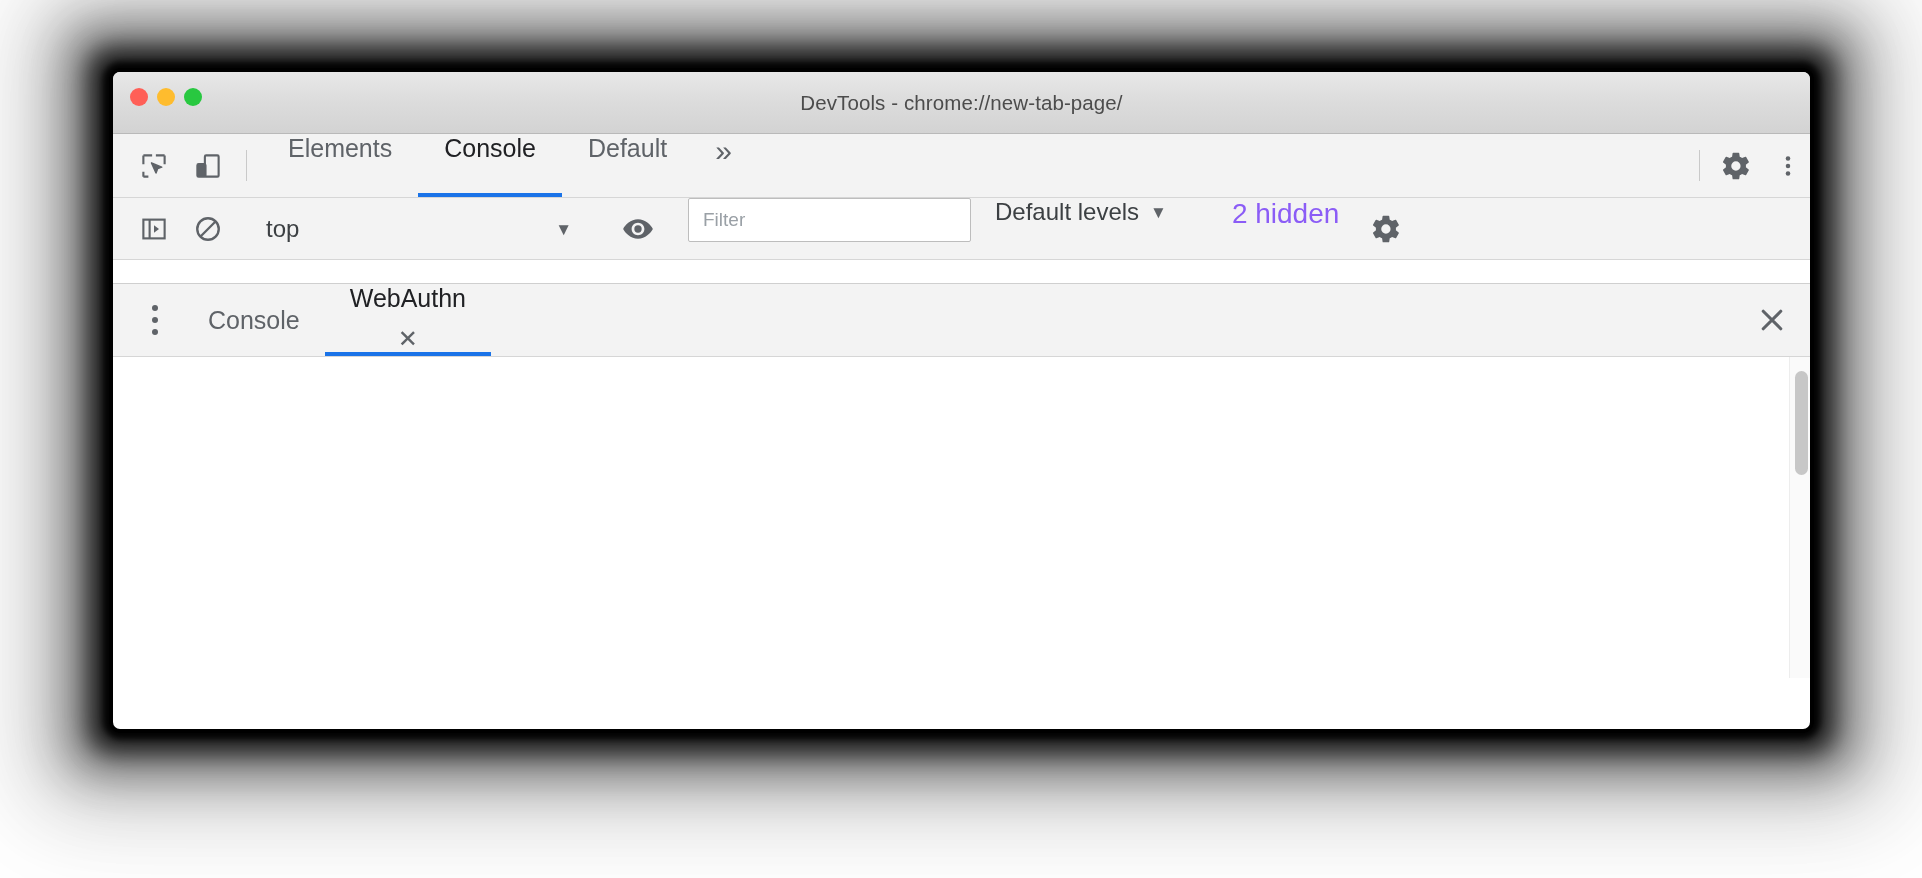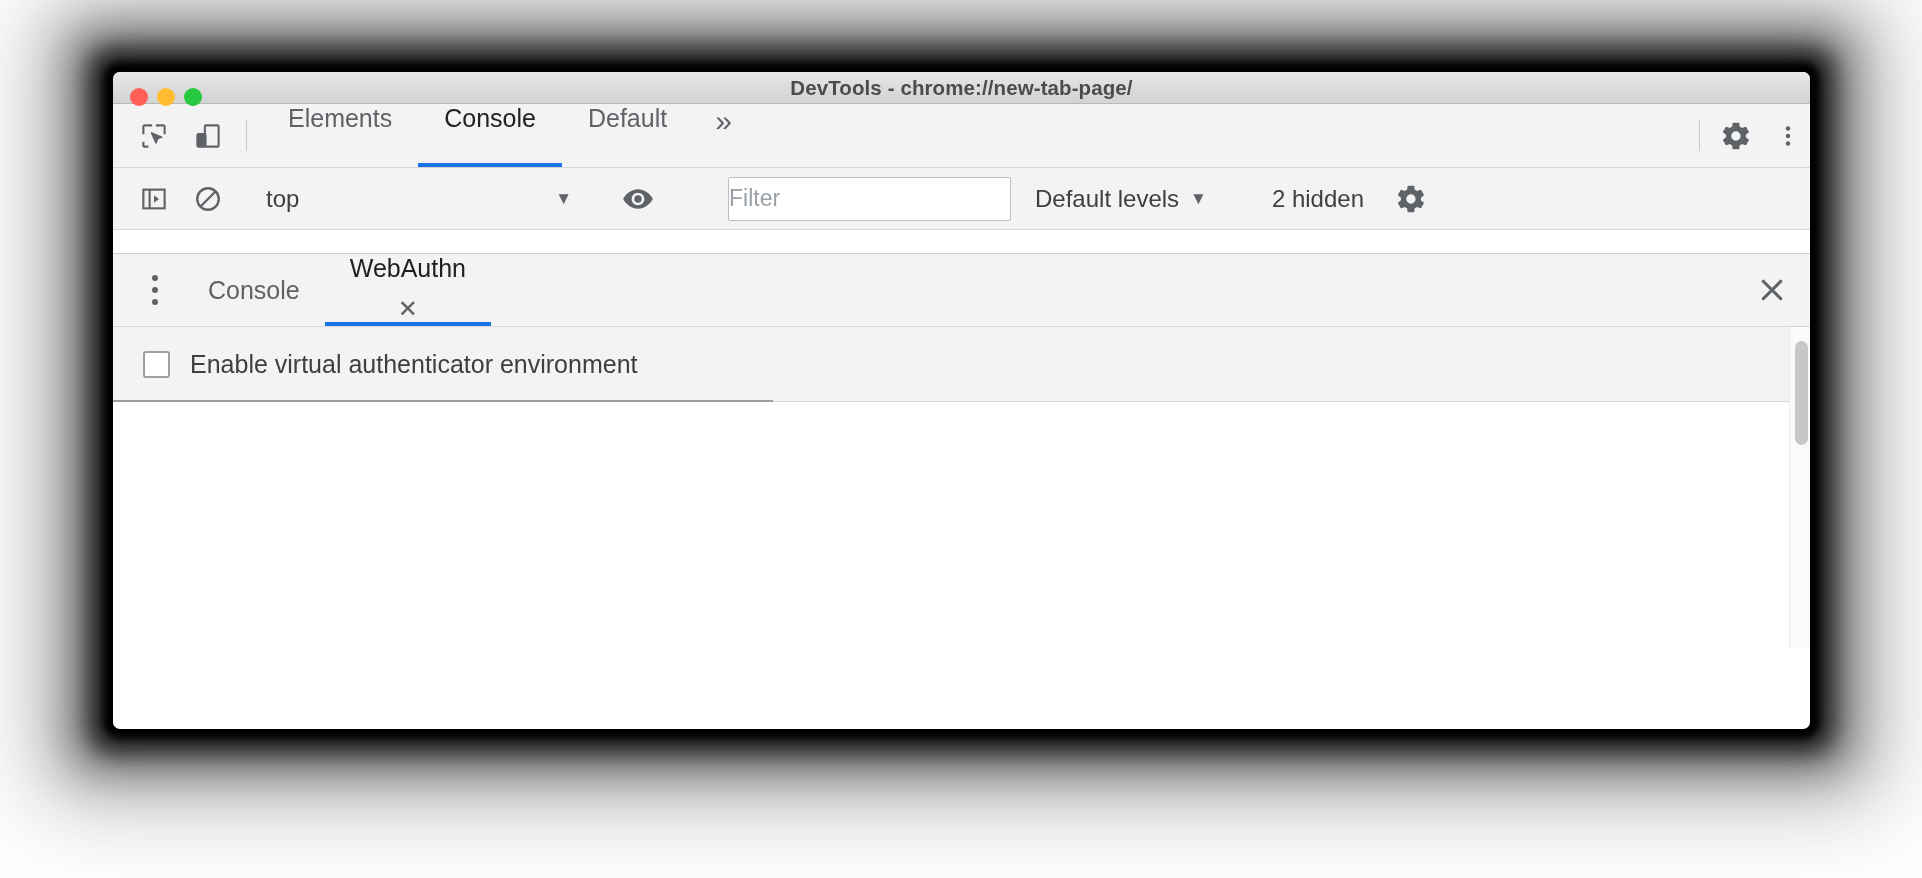--- a/index.html
+++ b/index.html
@@ -51,12 +51,11 @@
   
   .titlebar {
     position: relative;
-    height: 32px;
+    height: 62px;
     background: linear-gradient(180deg,#e8e8e8 0%,#dcdcdc 48%,#d3d3d3 100%);
     border-bottom: 1px solid #b9b9b9;
     display: flex;
     align-items: center;
-    font-weight: bold;
   }
   .traffic {
     position: absolute;

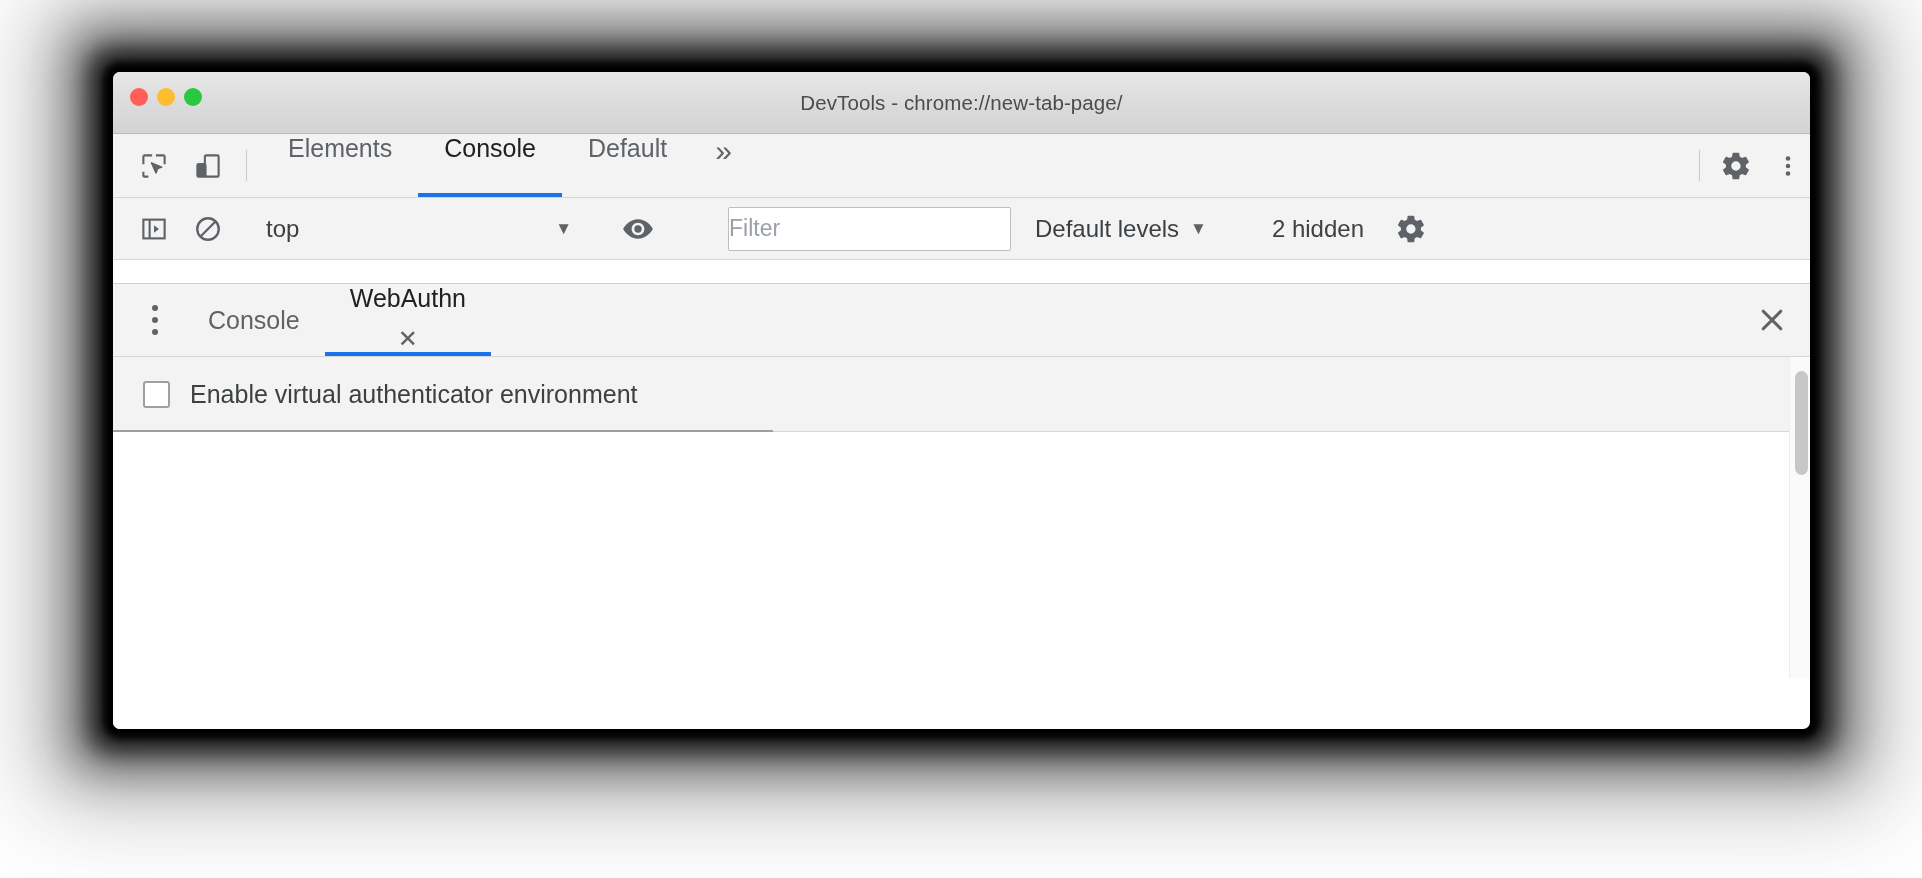--- a/index.html
+++ b/index.html
@@ -146,7 +146,7 @@
     background: #f3f3f3;
     border-bottom: 1px solid #d6d6d6;
     display: flex;
-    align-items: center;
+    align-items: flex-start;
     padding-left: 14px;
   }
   .fb-icon {

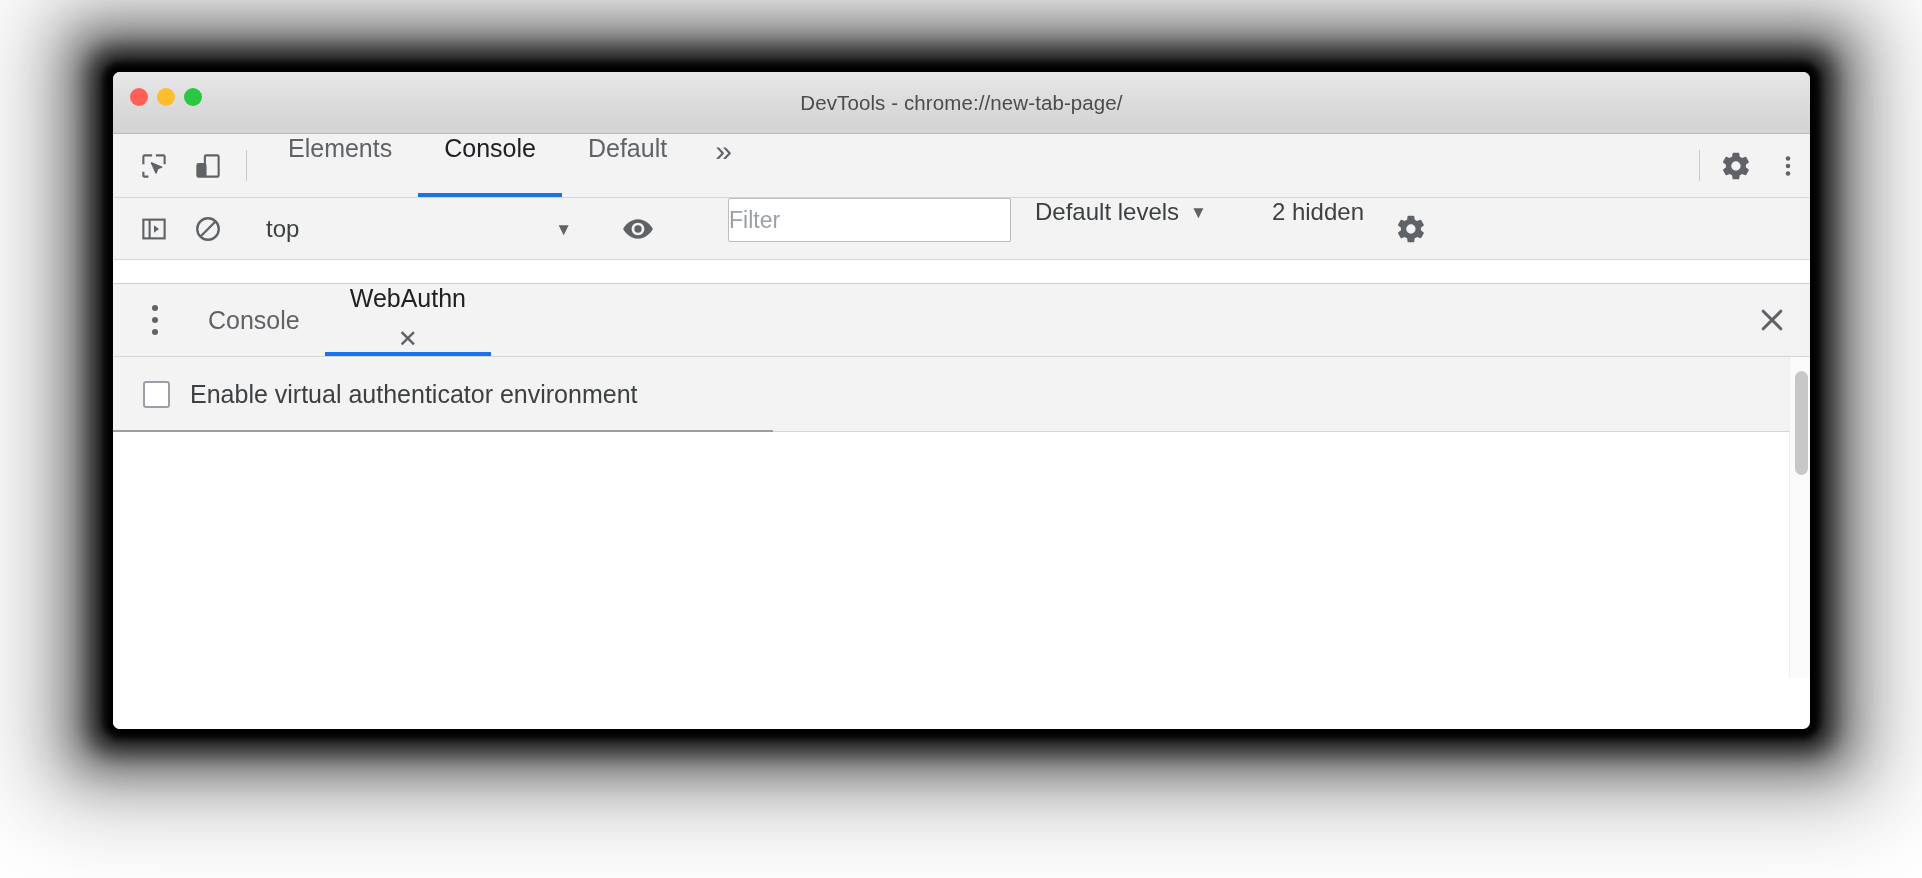--- a/index.html
+++ b/index.html
@@ -178,12 +178,11 @@
     border: 1px solid #bdbdbd;
     border-radius: 2px;
     background: #ffffff;
-    font-size: 23px;
+    font-size: 19px;
     font-family: "Liberation Sans", sans-serif;
     color: #3c4043;
-    padding: 0 0;
+    padding: 0 14px;
     outline: none;
-    margin-left: 40px;
   }
   .filter-input::placeholder { color: #9aa0a6; }
   .levels {

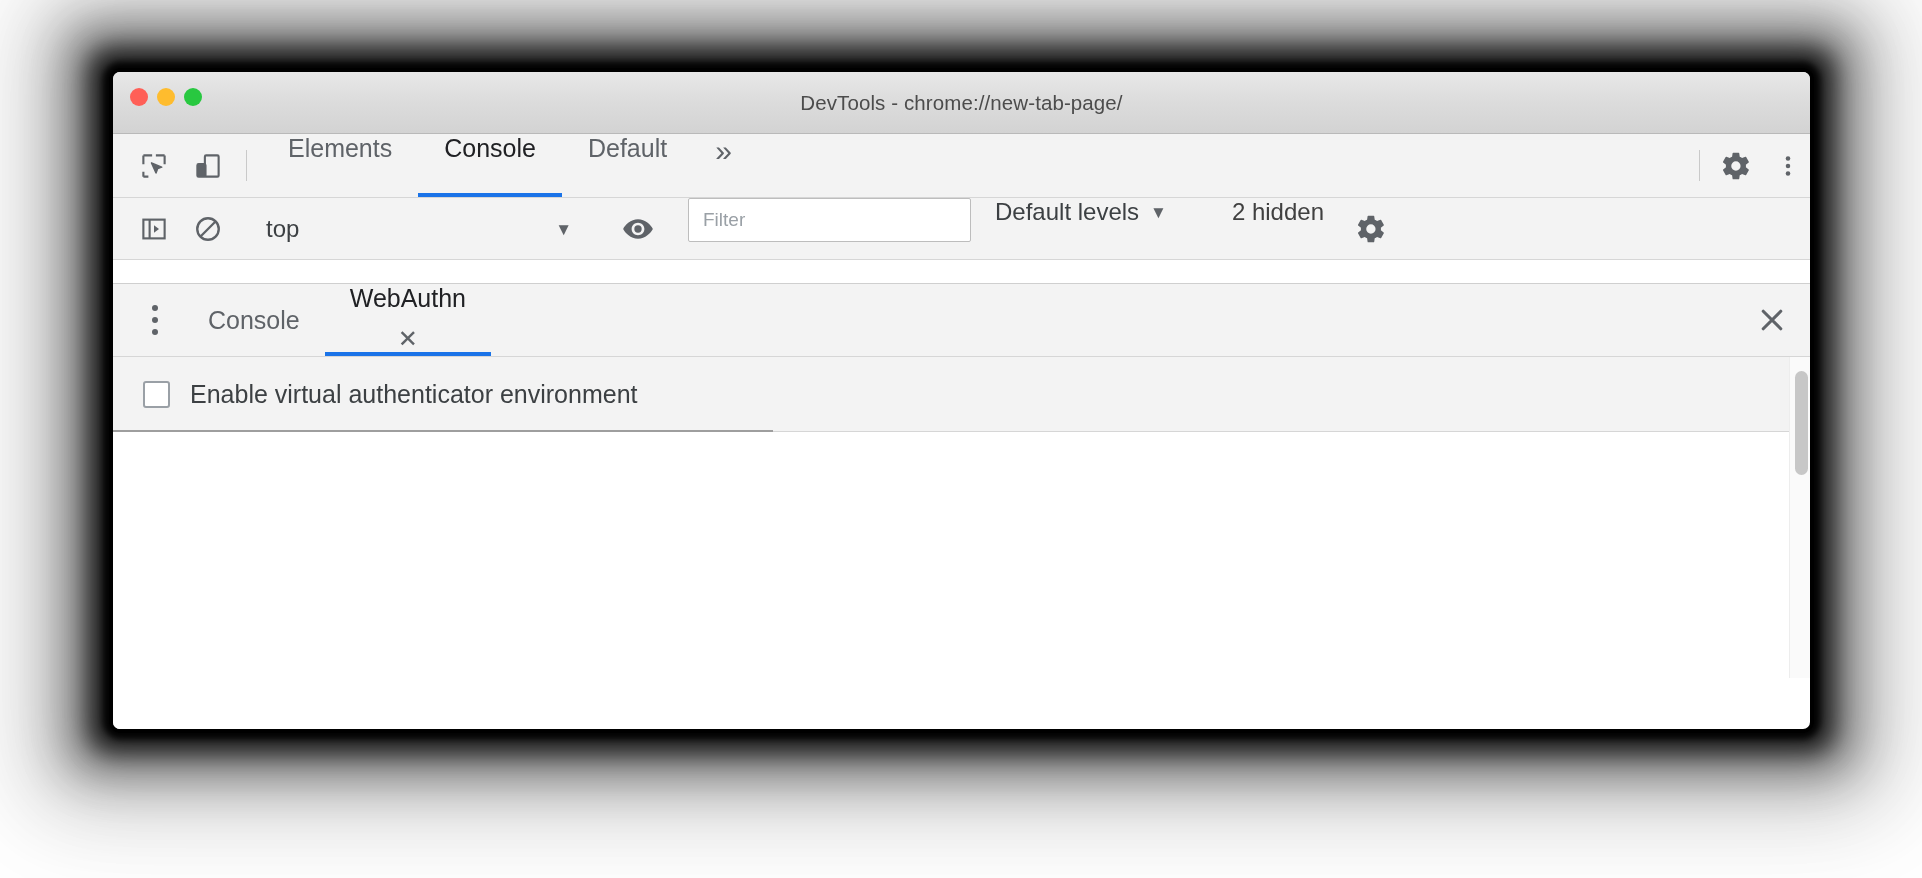--- a/index.html
+++ b/index.html
@@ -195,8 +195,8 @@
     white-space: nowrap;
   }
   .hidden-count {
-    font-size: 24px;
-    color: #404040;
+    font-size: 28px;
+    color: #8b5cf6;
     padding: 0 20px;
     white-space: nowrap;
   }

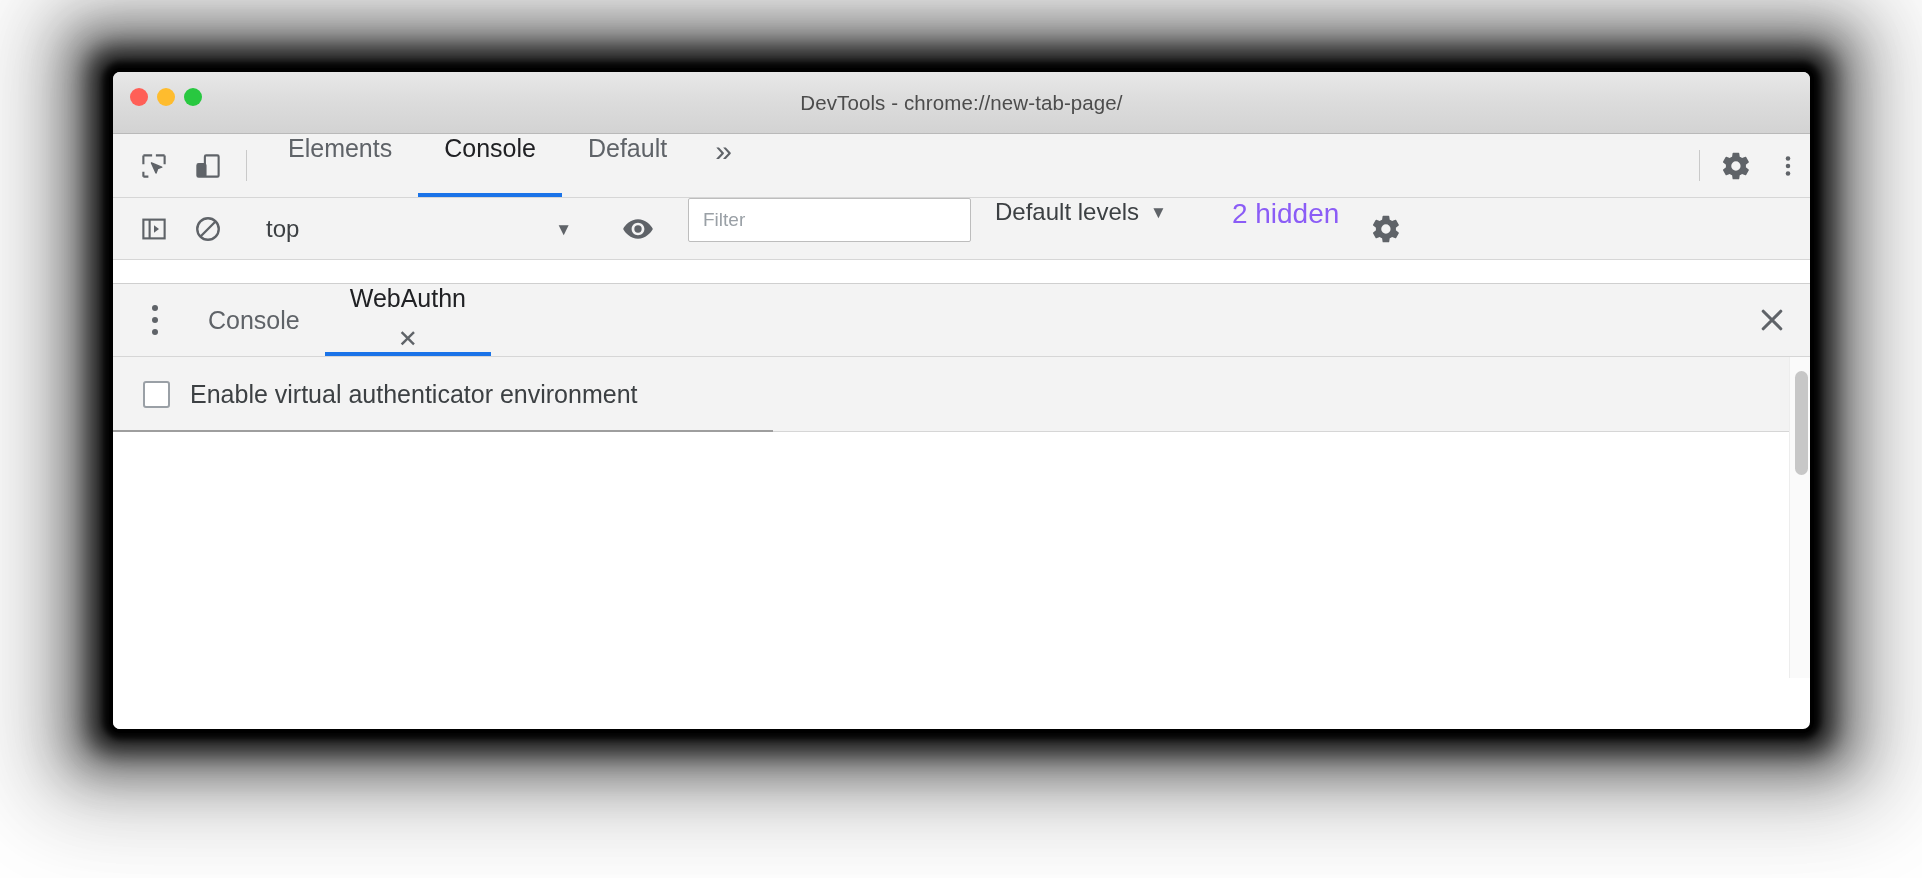--- a/index.html
+++ b/index.html
@@ -481,10 +481,6 @@
 
       <div class="pane">
         <div class="pane-main">
-          <div class="checkrow">
-            <span class="cbox"></span>
-            <span class="clabel">Enable virtual authenticator environment</span>
-          </div>
           <div class="pane-body"></div>
         </div>
 

